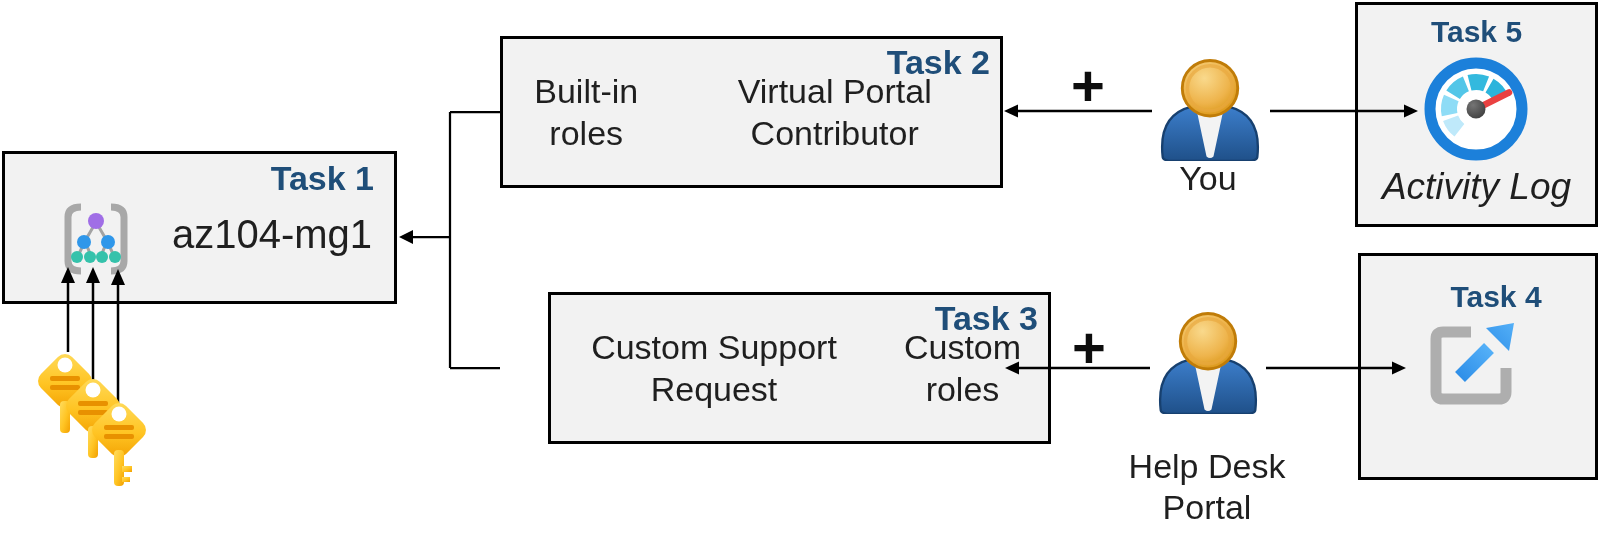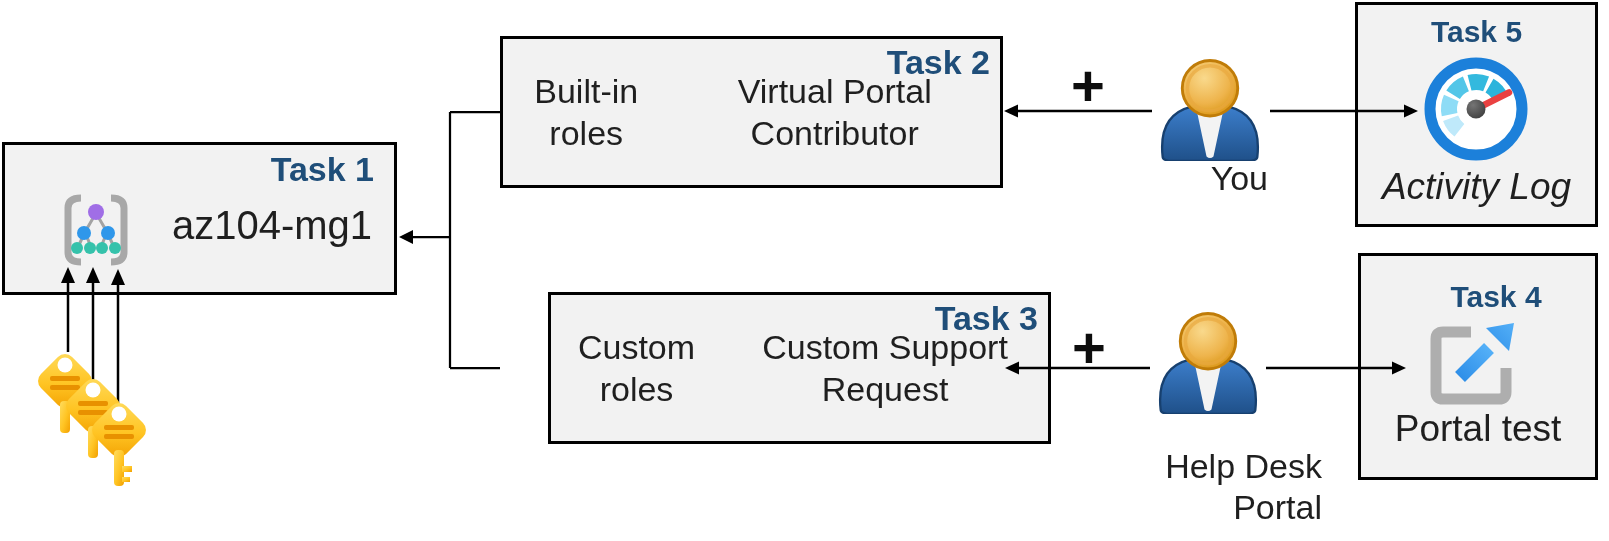--- a/index.html
+++ b/index.html
@@ -7,7 +7,7 @@
           font-family:"Liberation Sans", sans-serif;color:#1f1f1f;}
   .box{position:absolute;background:#f2f2f2;border:3px solid #000;box-sizing:border-box;z-index:1;}
   .tag{position:absolute;font-weight:700;font-size:34px;color:#1f4e79;white-space:nowrap;}
-  .task1{left:2px;top:142px;width:395px;height:153px;}
+  .task1{left:2px;top:151px;width:395px;height:153px;}
   .task1 .tag{right:20px;top:5px;}
   .t1-icon{position:absolute;left:50px;top:44px;}
   .t1-name{position:absolute;left:115px;right:6px;top:58px;font-size:40px;text-align:center;margin-left:36px;}

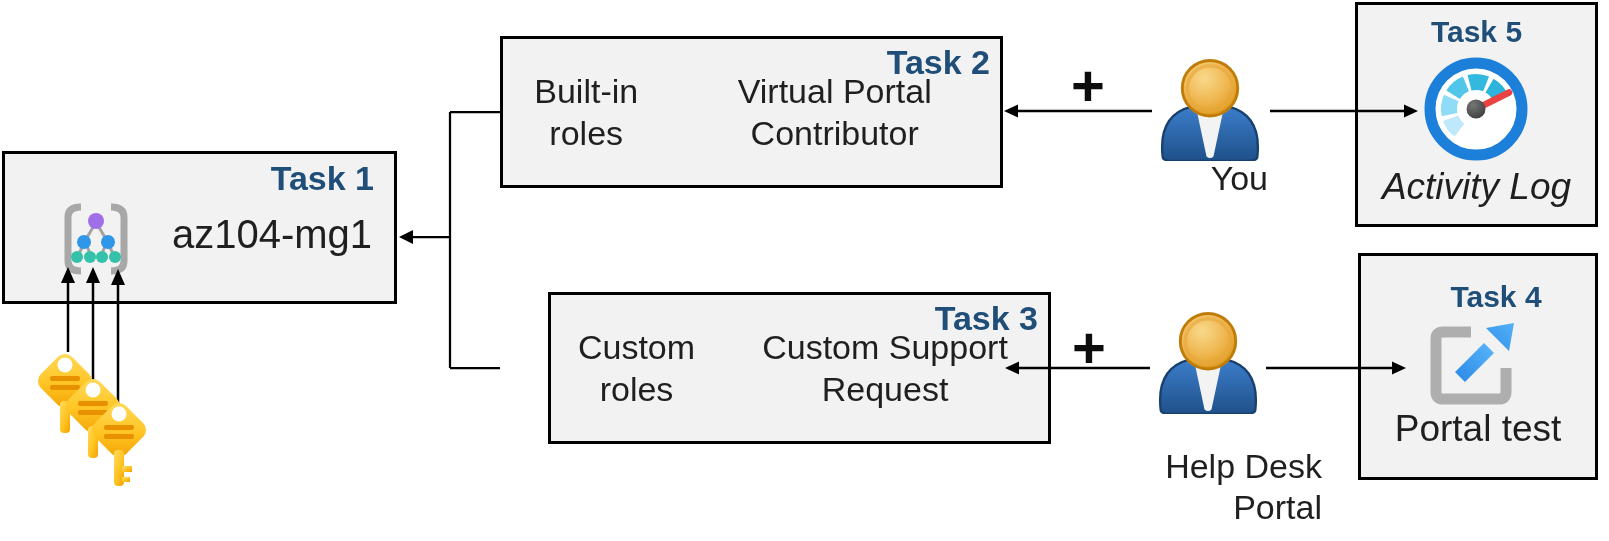--- a/index.html
+++ b/index.html
@@ -27,7 +27,7 @@
   .task5 .caption{top:161px;font-style:italic;}
   .task4 .caption{top:152px;}
   .person{position:absolute;z-index:2;}
-  .plabel{position:absolute;font-size:34px;text-align:right;line-height:41px;z-index:2;}
+  .plabel{position:absolute;font-size:34px;text-align:center;line-height:41px;z-index:2;}
   .you-label{left:1148px;top:158px;width:120px;}
   .hd-label{left:1092px;top:446px;width:230px;}
   .plus{position:absolute;width:64px;height:58px;display:flex;align-items:center;justify-content:center;

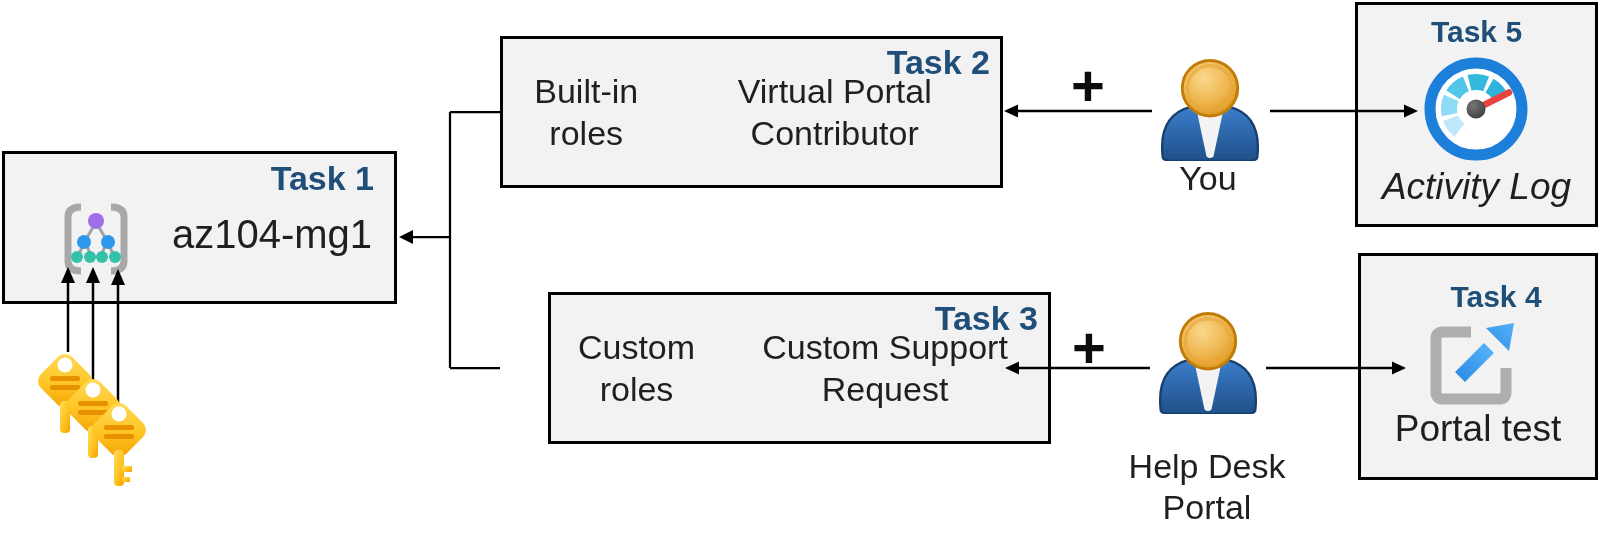--- a/index.html
+++ b/index.html
@@ -73,8 +73,8 @@
   <div class="box task3">
     <div class="tag">Task 3</div>
     <div class="roles">
+      <div>Custom Support Request</div>
       <div>Custom roles</div>
-      <div>Custom Support Request</div>
     </div>
   </div>
 

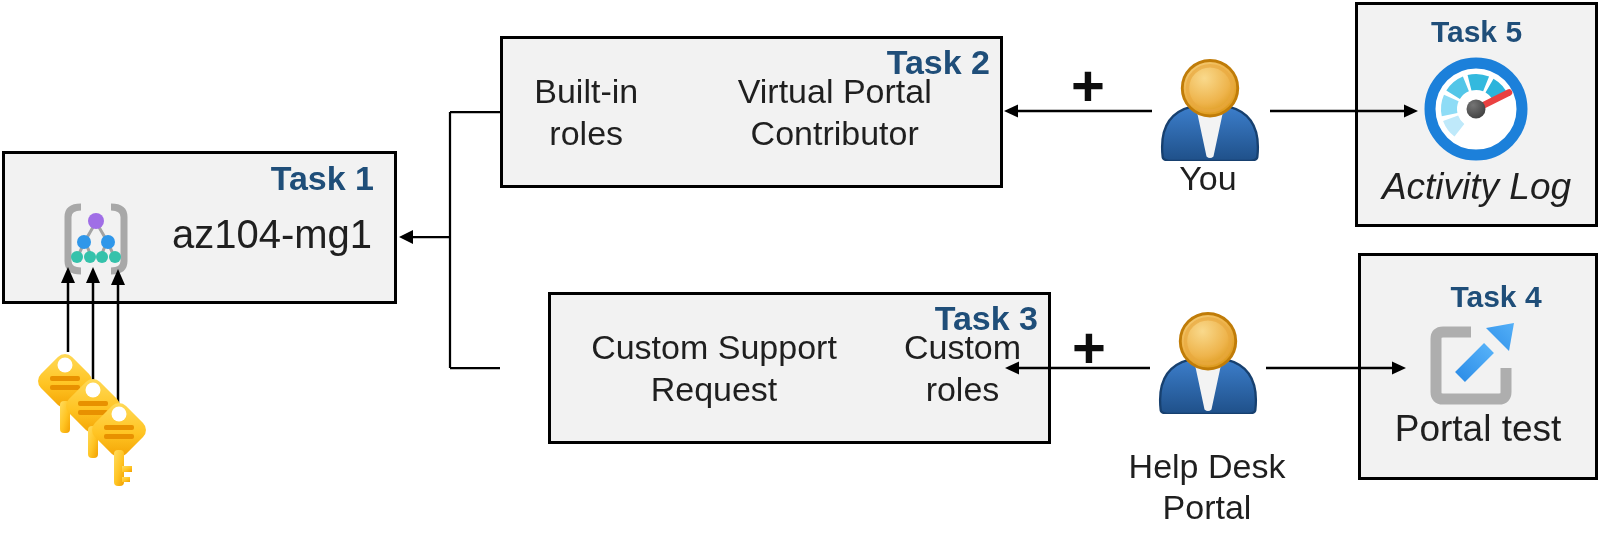--- a/index.html
+++ b/index.html
@@ -114,7 +114,6 @@
       <line x1="37" y1="67" x2="66" y2="38" stroke="url(#bluearrow)" stroke-width="14"></line>
       <polygon points="91,13 86,41 63,18" fill="url(#bluearrow)"></polygon>
     </svg>
-    <div class="caption">Portal test</div>
   </div>
 
   <svg class="person" style="left:1152px;top:57px;" width="116" height="104" viewBox="0 0 100 90">

